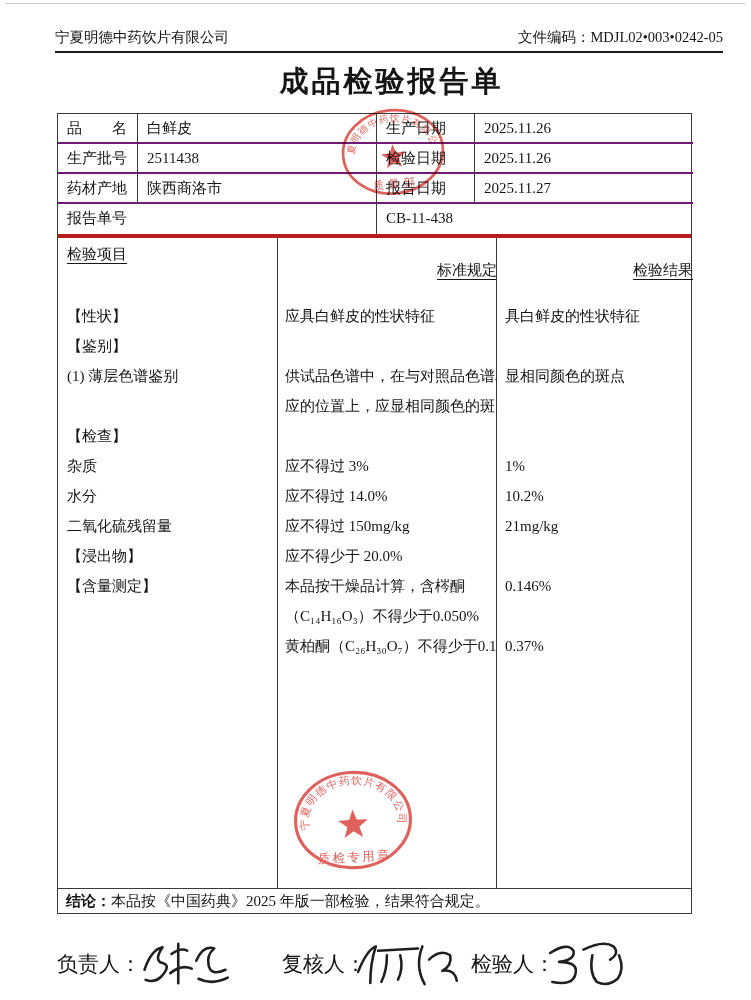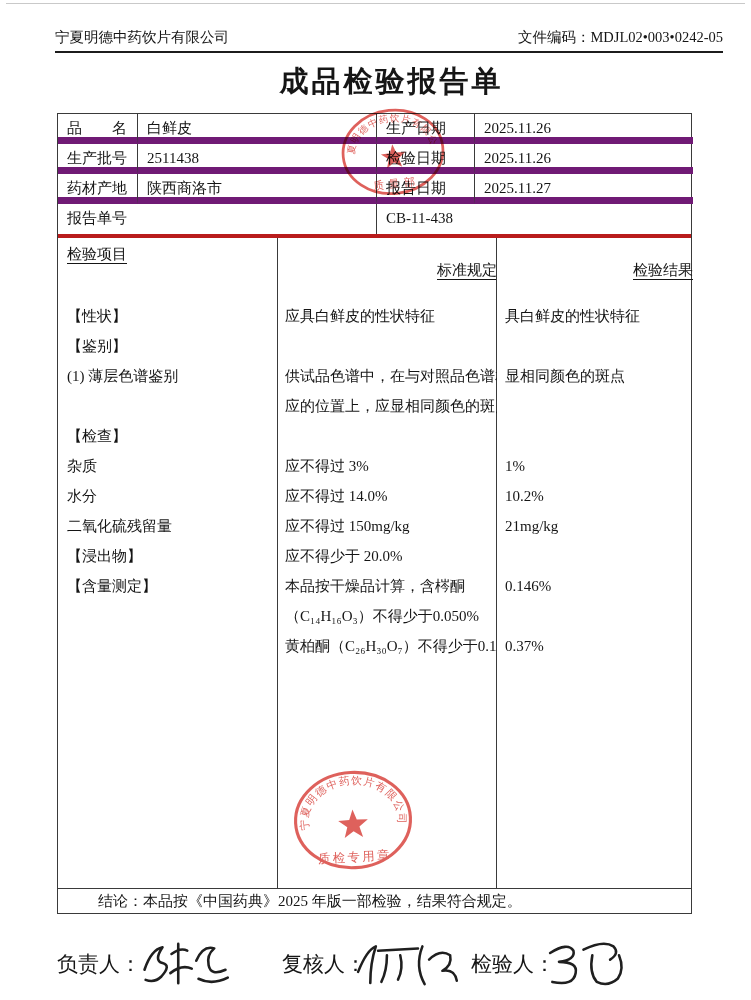--- a/index.html
+++ b/index.html
@@ -33,7 +33,7 @@
   .info-grid { display:grid; grid-template-columns:80px 239px 98px 218px; }
   .ig-cell {
     height:30px; line-height:29px; font-size:15px;
-    padding-left:9px; border-right:1px solid #3a3a3a; border-bottom:7px solid #701a75;
+    padding-left:9px; border-right:1px solid #3a3a3a; border-bottom:2px solid #701a75;
     white-space:nowrap; overflow:hidden;
   }
   .ig-cell.last { border-right:none; }

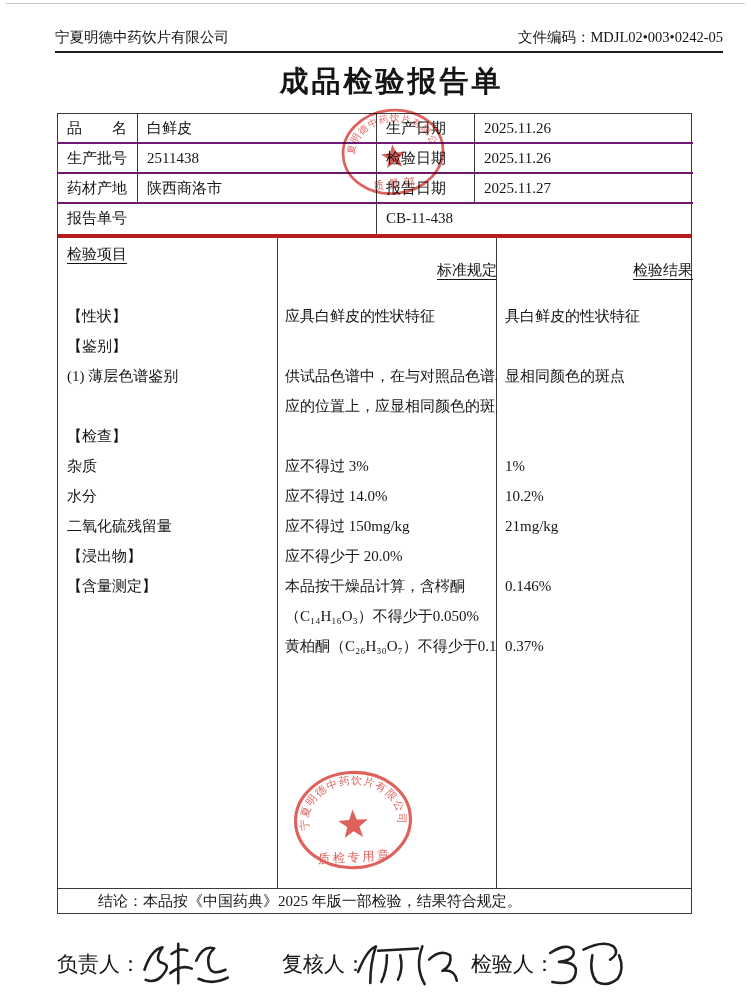--- a/index.html
+++ b/index.html
@@ -61,7 +61,7 @@
     border-top:1px solid #3a3a3a; height:25px; line-height:24px;
     font-size:15px; padding-left:8px; white-space:nowrap; overflow:hidden;
   }
-  .conclusion-row .lbl { font-weight:normal;margin-left:32px; }
+  .conclusion-row .lbl { font-weight:bold; }
 
   .signature-row { position:absolute; left:57px; top:936px; width:660px; height:56px; font-size:21px; }
   .sig-label { position:absolute; top:14px; white-space:nowrap; }

